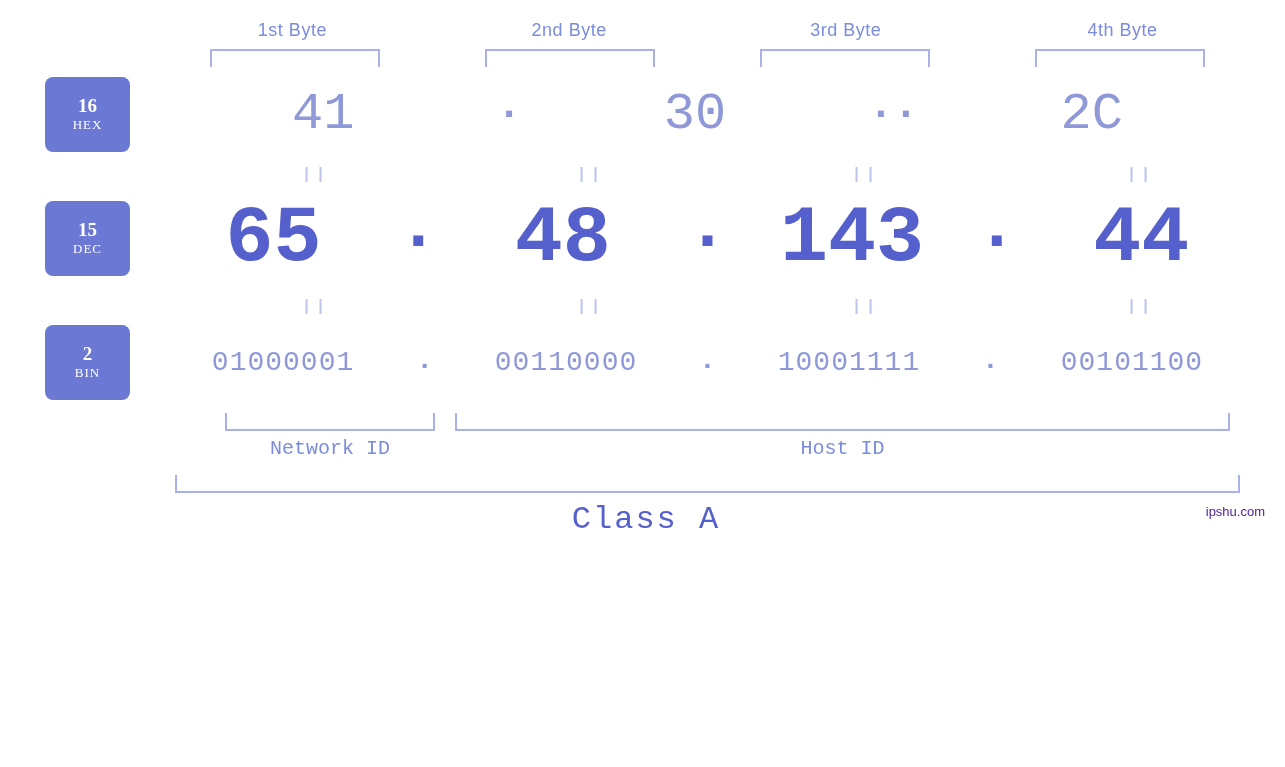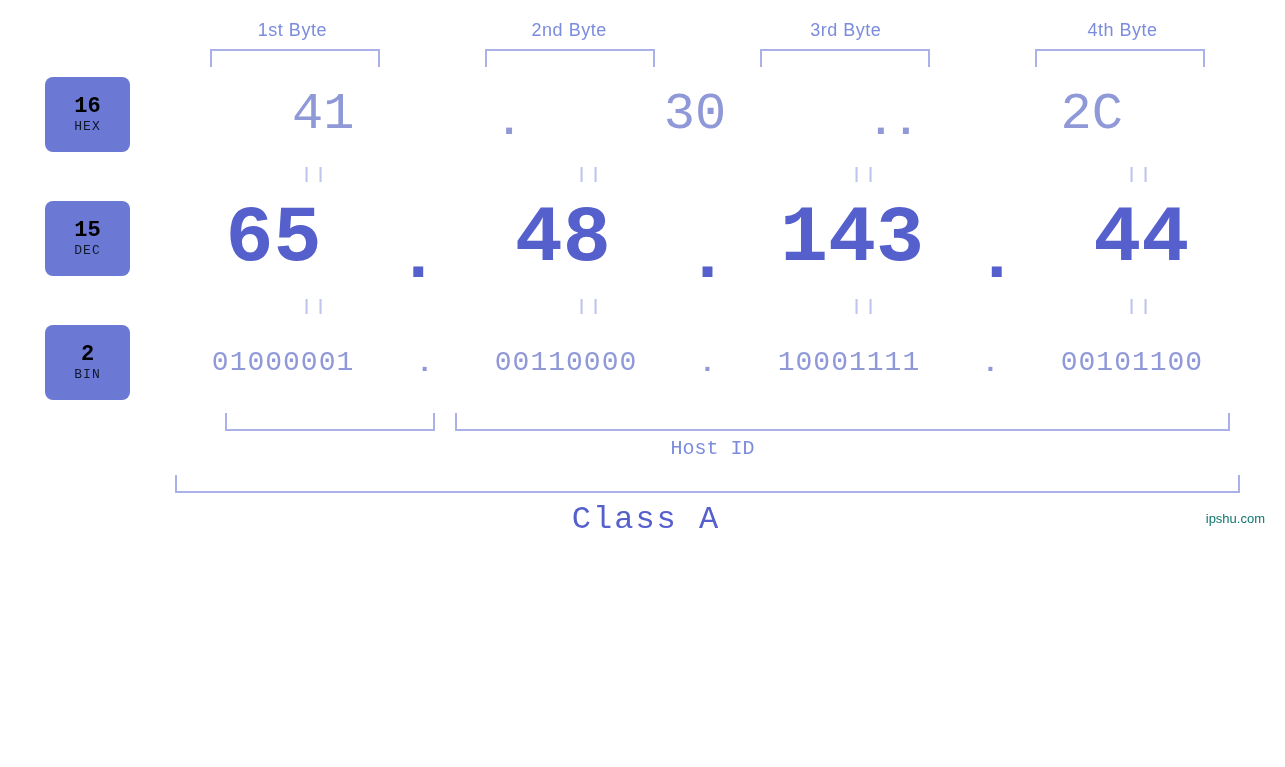--- a/index.html
+++ b/index.html
@@ -87,10 +87,10 @@
     }
 
     .badge-number {
-      color: #000000;
-      font-size: 22px;
+      color: #ffffff;
+      font-size: 19px;
       font-weight: bold;
-      font-family: Liberation Mono, monospace;
+      font-family: Liberation Serif, serif;
       line-height: 1.1;
     }
 

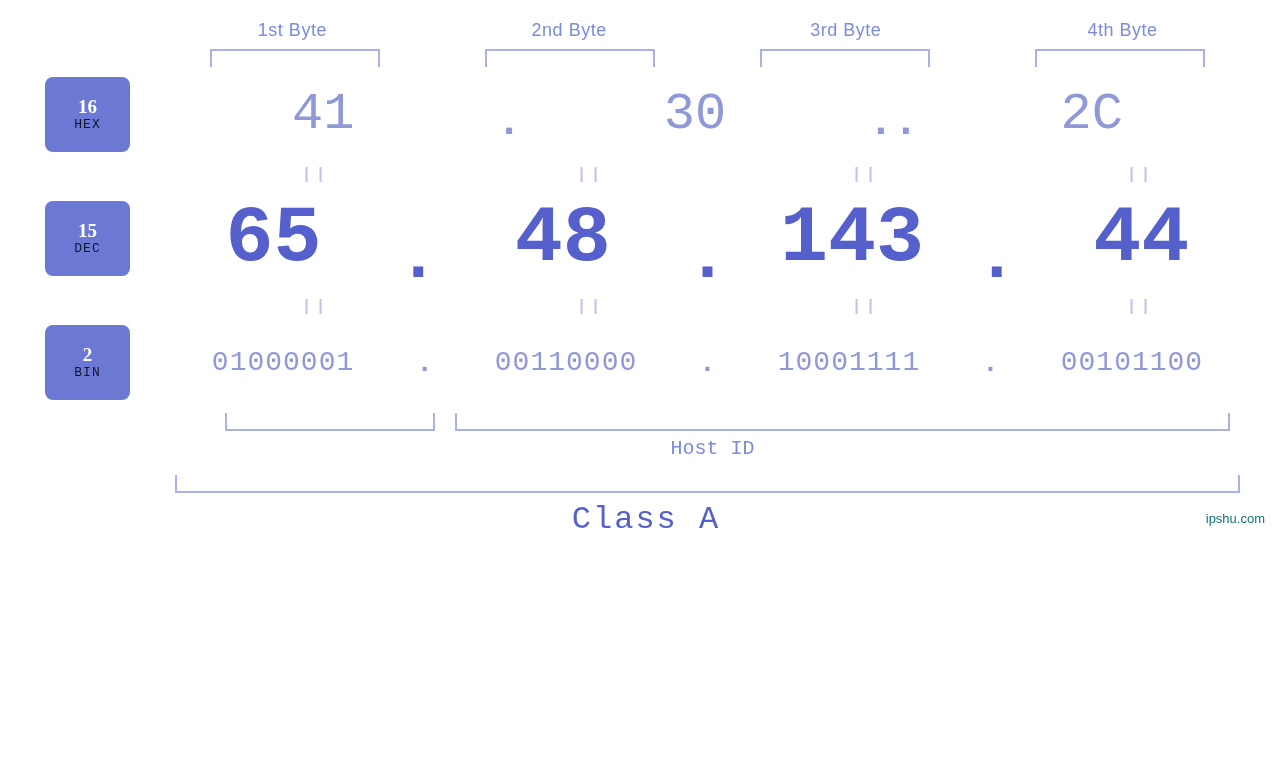--- a/index.html
+++ b/index.html
@@ -95,9 +95,9 @@
     }
 
     .badge-label {
-      color: #0f172a;
+      color: #ffffff;
       font-size: 13px;
-      font-family: Liberation Mono, monospace;
+      font-family: Liberation Serif, serif;
       letter-spacing: 1px;
     }
 

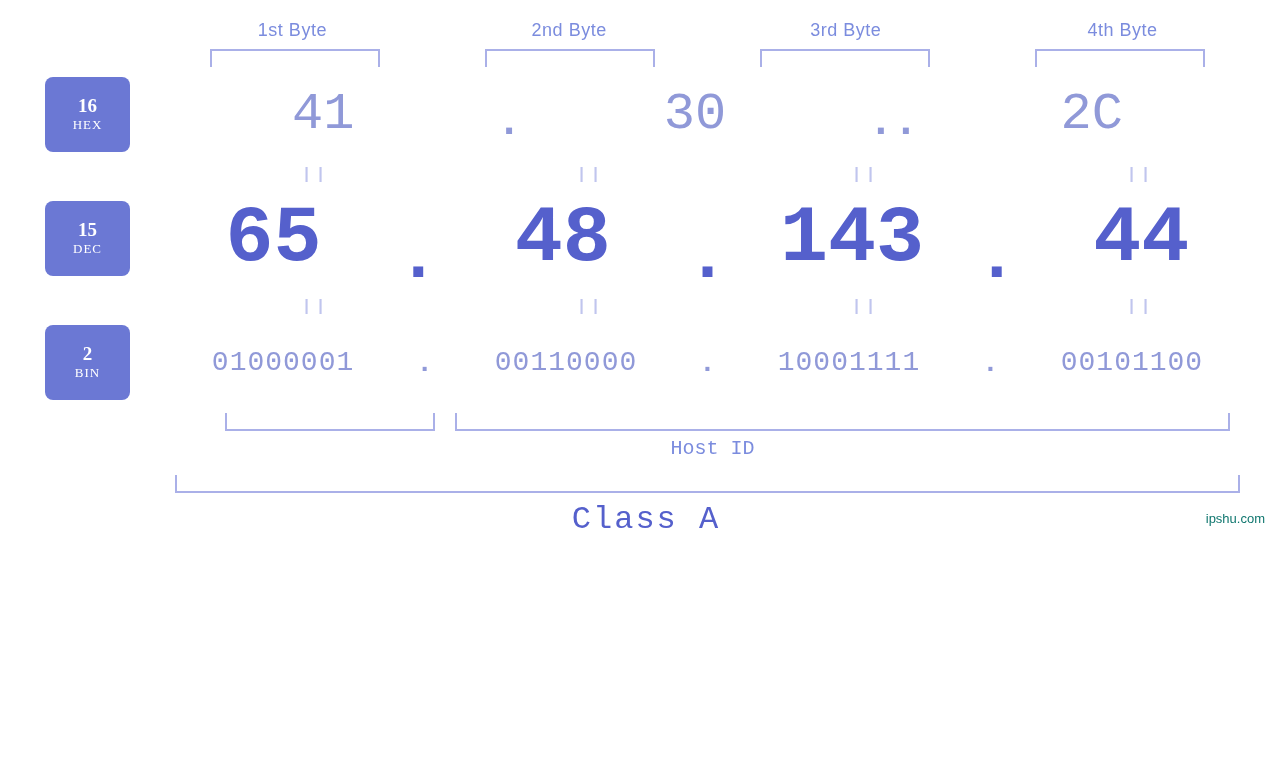--- a/index.html
+++ b/index.html
@@ -104,7 +104,7 @@
     .values-row {
       display: flex;
       flex: 1;
-      align-items: flex-end;
+      align-items: flex-start;
       justify-content: space-around;
       margin-left: 20px;
       margin-right: 20px;

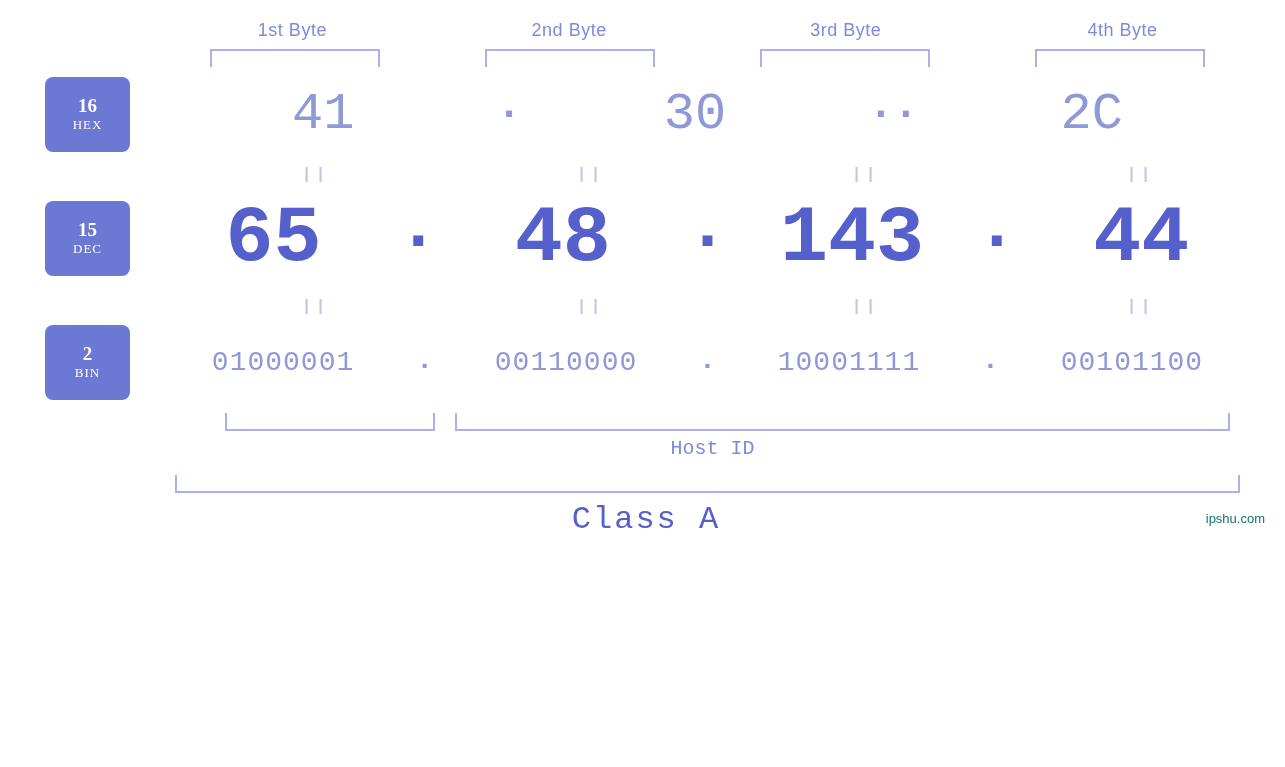--- a/index.html
+++ b/index.html
@@ -361,6 +361,7 @@
       <div class="host-bracket"></div>
     </div>
     <div class="labels-row">
+      <div class="network-label">Network ID</div>
       <div class="host-label">Host ID</div>
     </div>
 

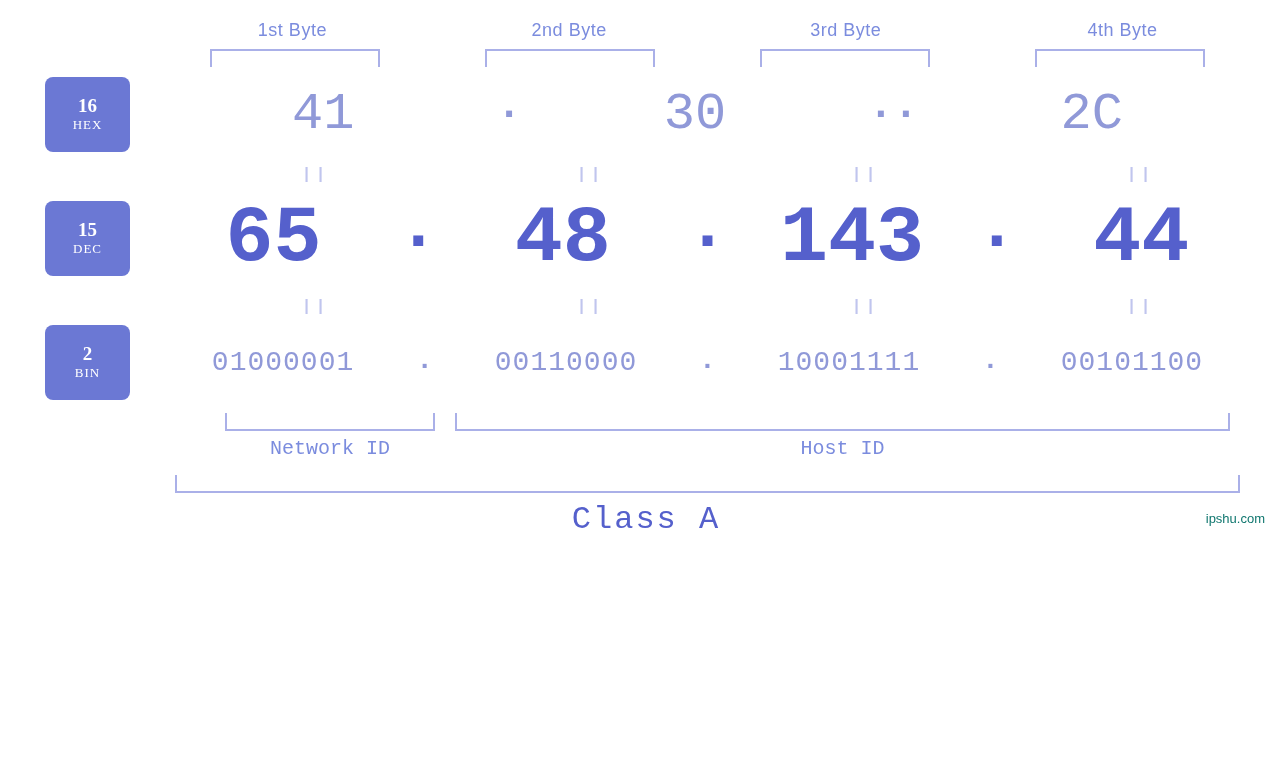--- a/index.html
+++ b/index.html
@@ -260,9 +260,9 @@
 
     .watermark {
       position: absolute;
-      bottom: 12px;
+      bottom: 19px;
       right: 20px;
-      color: #0f766e;
+      color: #4c1d95;
       font-size: 13px;
       font-family: Arial, sans-serif;
     }

